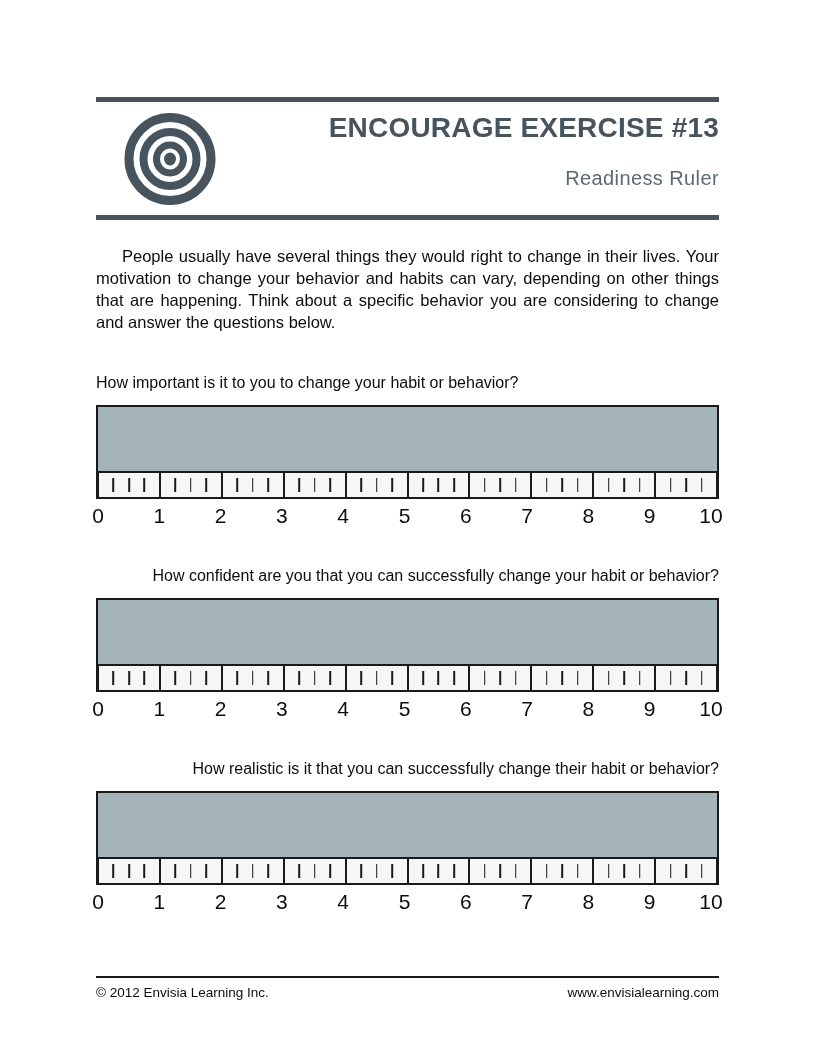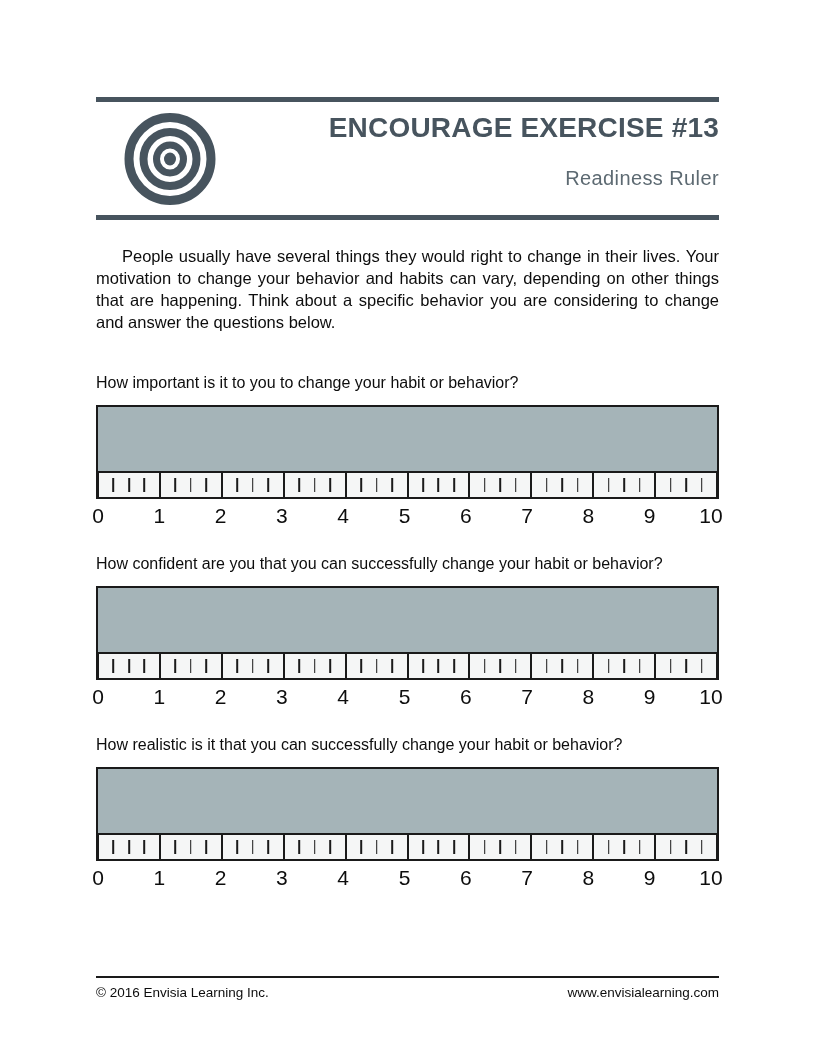--- a/index.html
+++ b/index.html
@@ -67,7 +67,7 @@
     color:#0d0d0d;
   }
   .q1 { margin-top:40px; }
-  .q2, .q3 { margin-top:26px; }
+  .q2, .q3 { margin-top:38px;text-align:right; }
   .ruler-box {
     margin-top:12px;
     border:2px solid var(--border-dark, #1a1a1a);

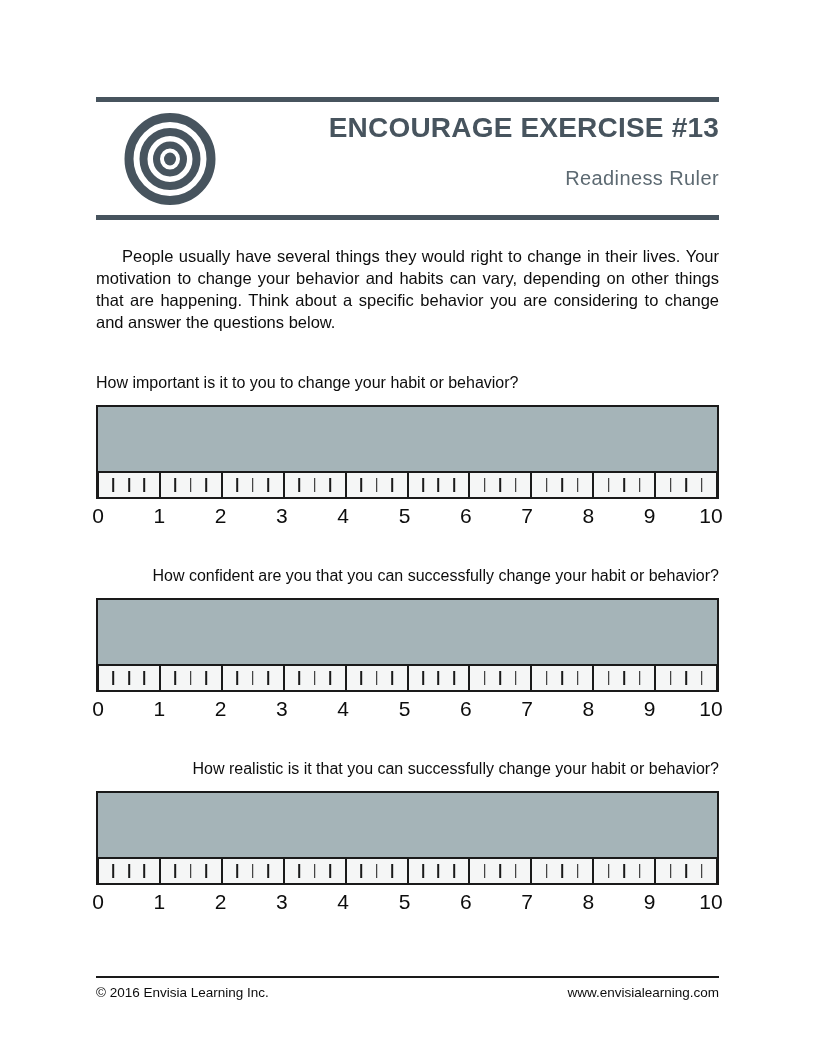--- a/index.html
+++ b/index.html
@@ -280,7 +280,7 @@
         </div>
     </div>
 
-    <div class="question q3"><span>How </span><b>realistic</b><span> is it that you can successfully change your habit or behavior?</span></div>
+    <div class="question q3"><span>How </span><b>realistic</b><span> is it that you can successfully change their habit or behavior?</span></div>
     <div>
       <div class="ruler-box">
         <div class="ruler-fill"></div>

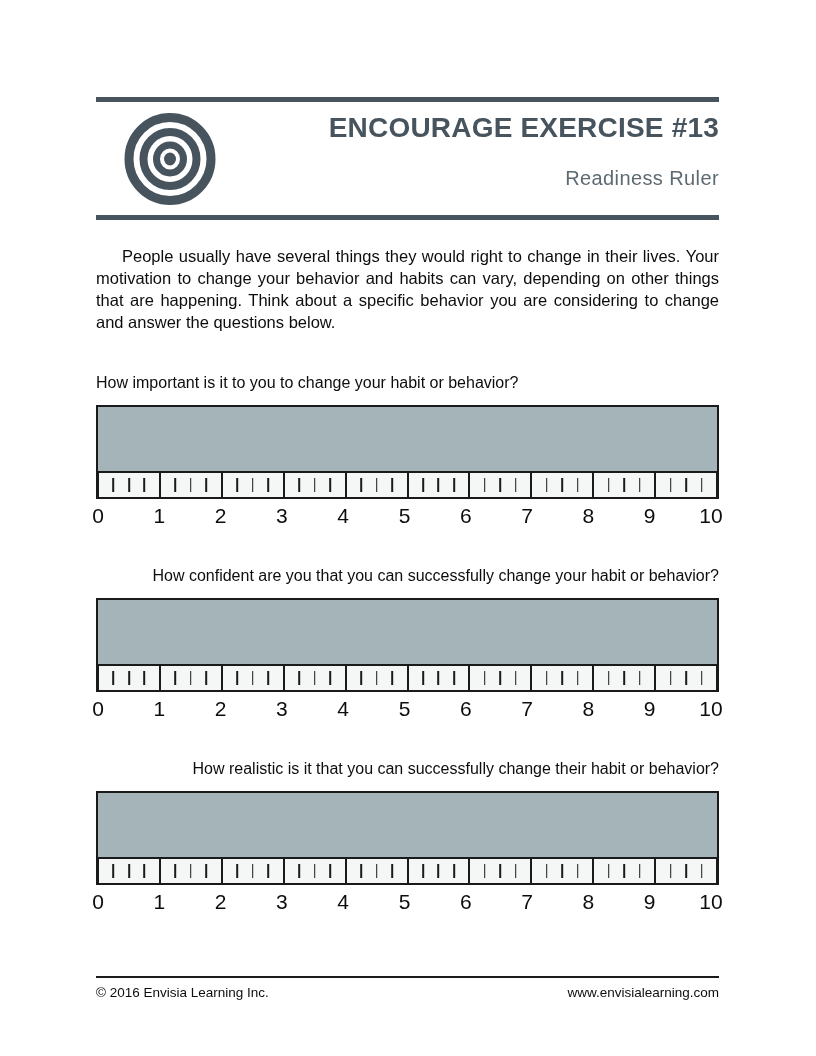--- a/index.html
+++ b/index.html
@@ -348,7 +348,7 @@
   <div class="footer">
     <div class="footer-rule"></div>
     <div class="footer-row">
-      <span>© 2016 Envisia Learning Inc.</span>
+      <span>© 2012 Envisia Learning Inc.</span>
       <span>www.envisialearning.com</span>
     </div>
   </div>

